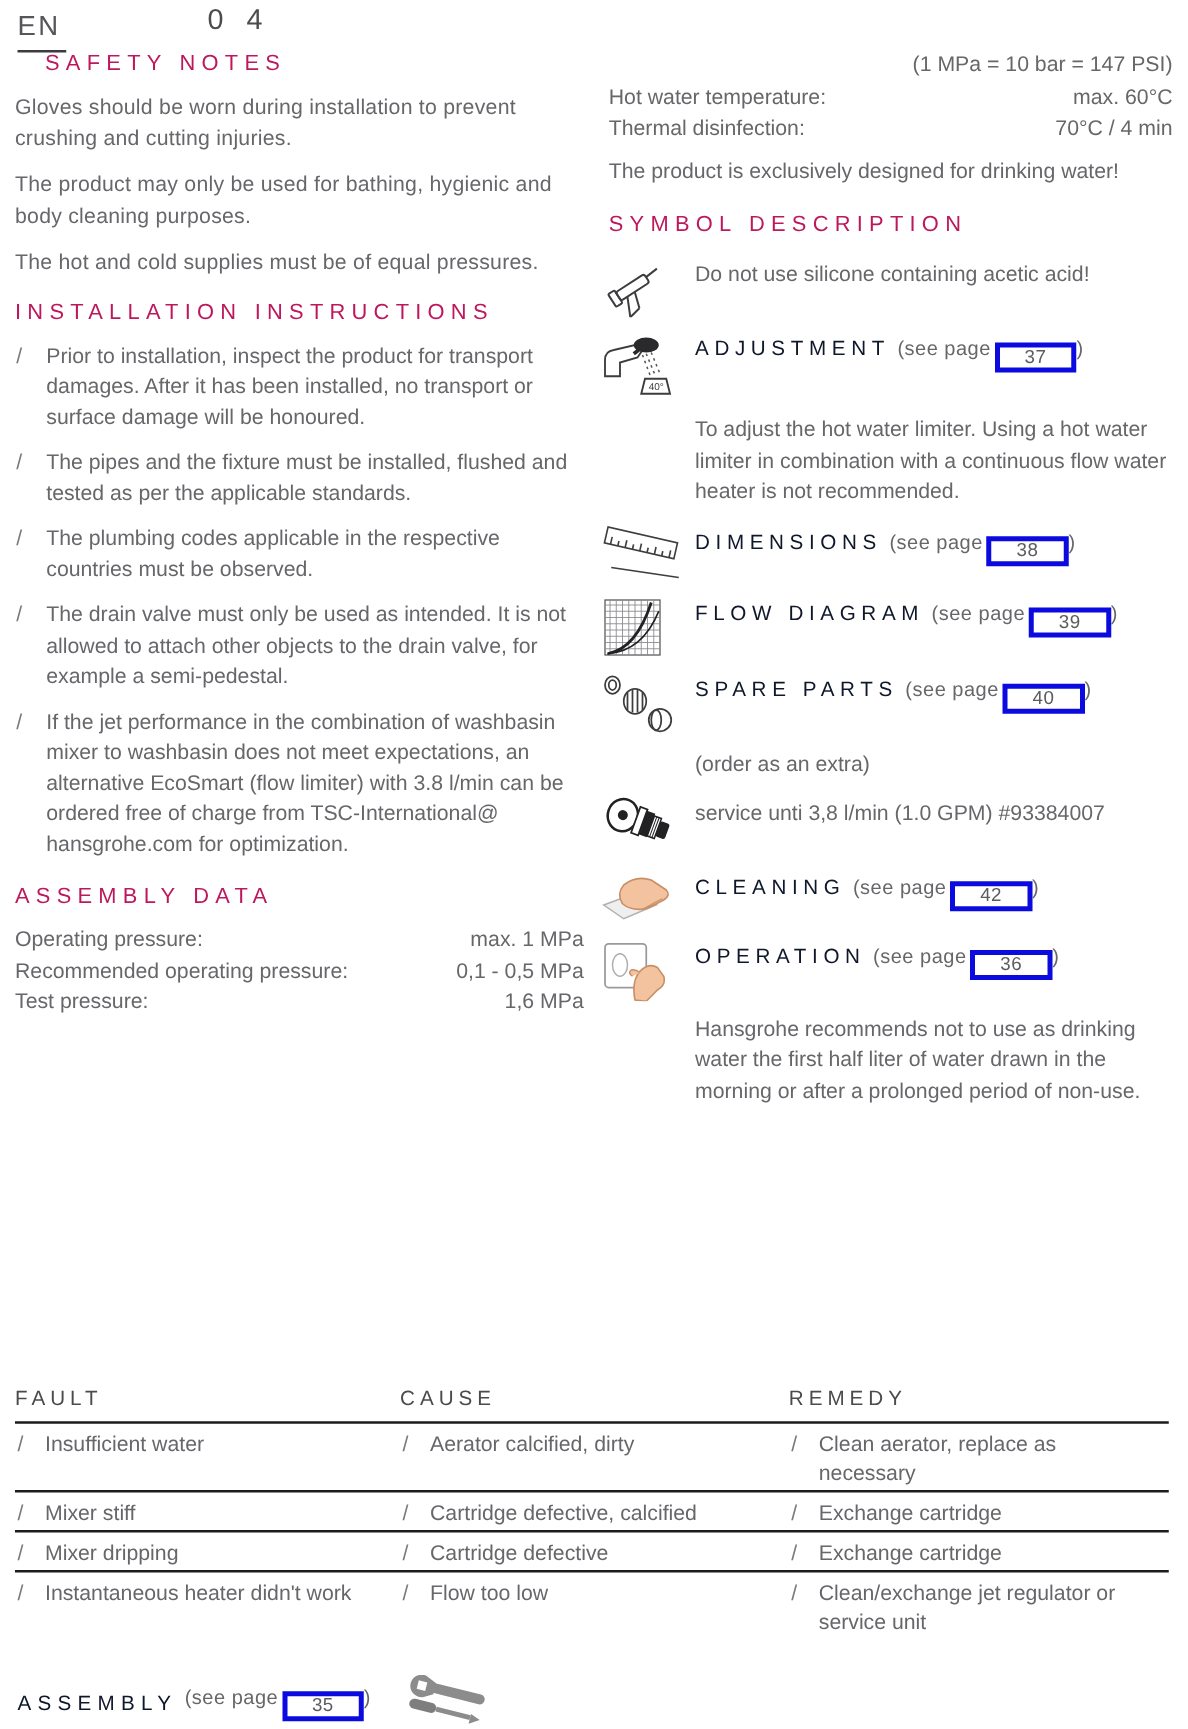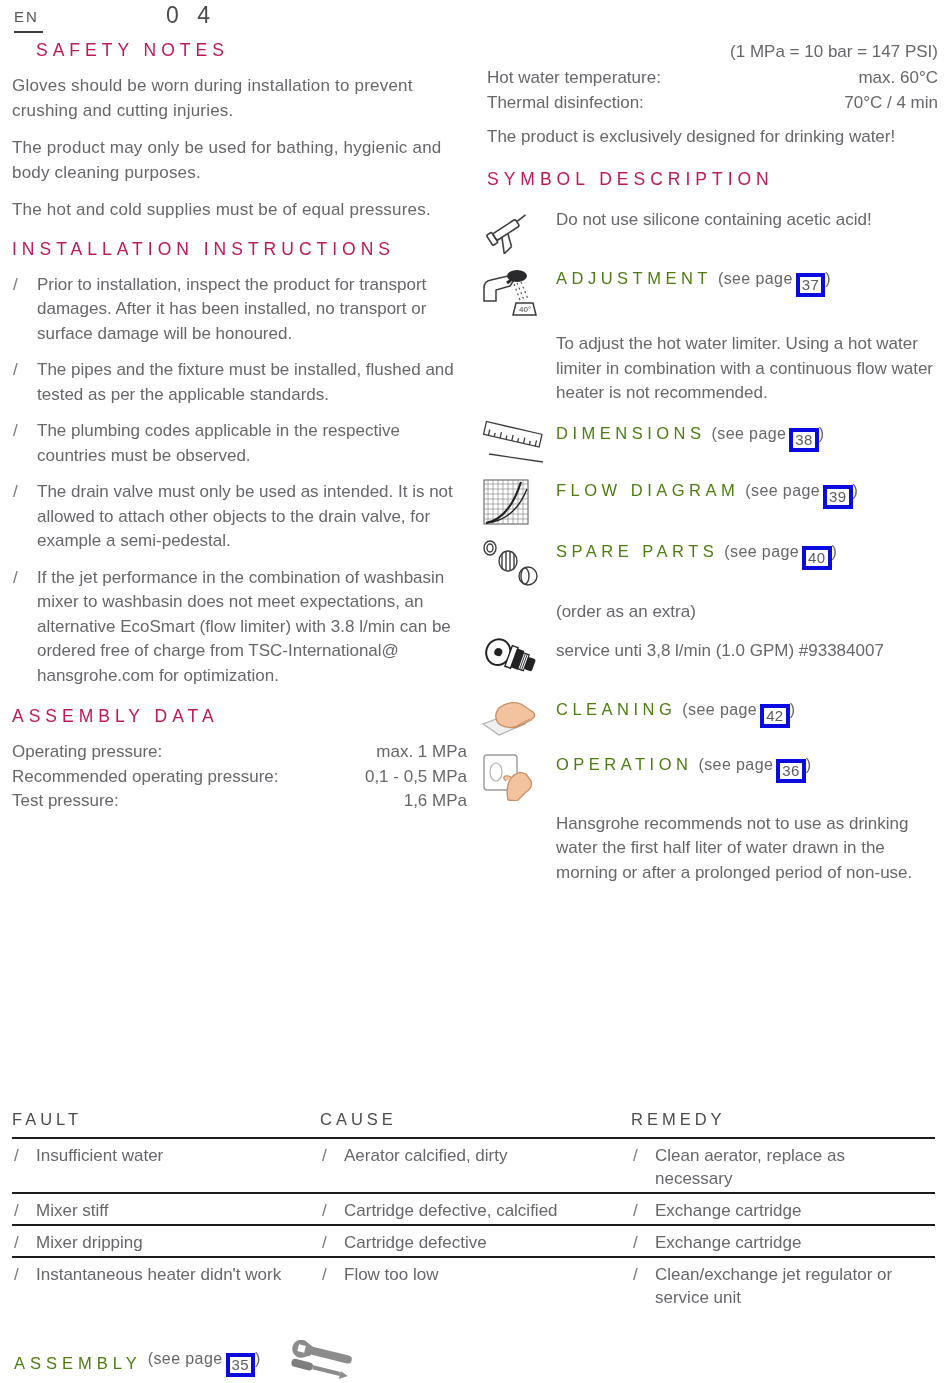--- a/index.html
+++ b/index.html
@@ -8,7 +8,7 @@
     font-family:"Liberation Sans", sans-serif;color:#67676b;font-size:17px;
     overflow:hidden;
   }
-  .hdr-lang{position:absolute;left:14px;top:8px;font-size:15px;letter-spacing:2px;color:#55555a;
+  .hdr-lang{position:absolute;left:14px;top:8px;font-size:22px;letter-spacing:2px;color:#55555a;
     border-bottom:2px solid #3c3c40;padding:0 4px 6px 0;}
   .hdr-page{position:absolute;left:166px;top:2px;font-size:23px;letter-spacing:6px;color:#4c4c4f;}
 

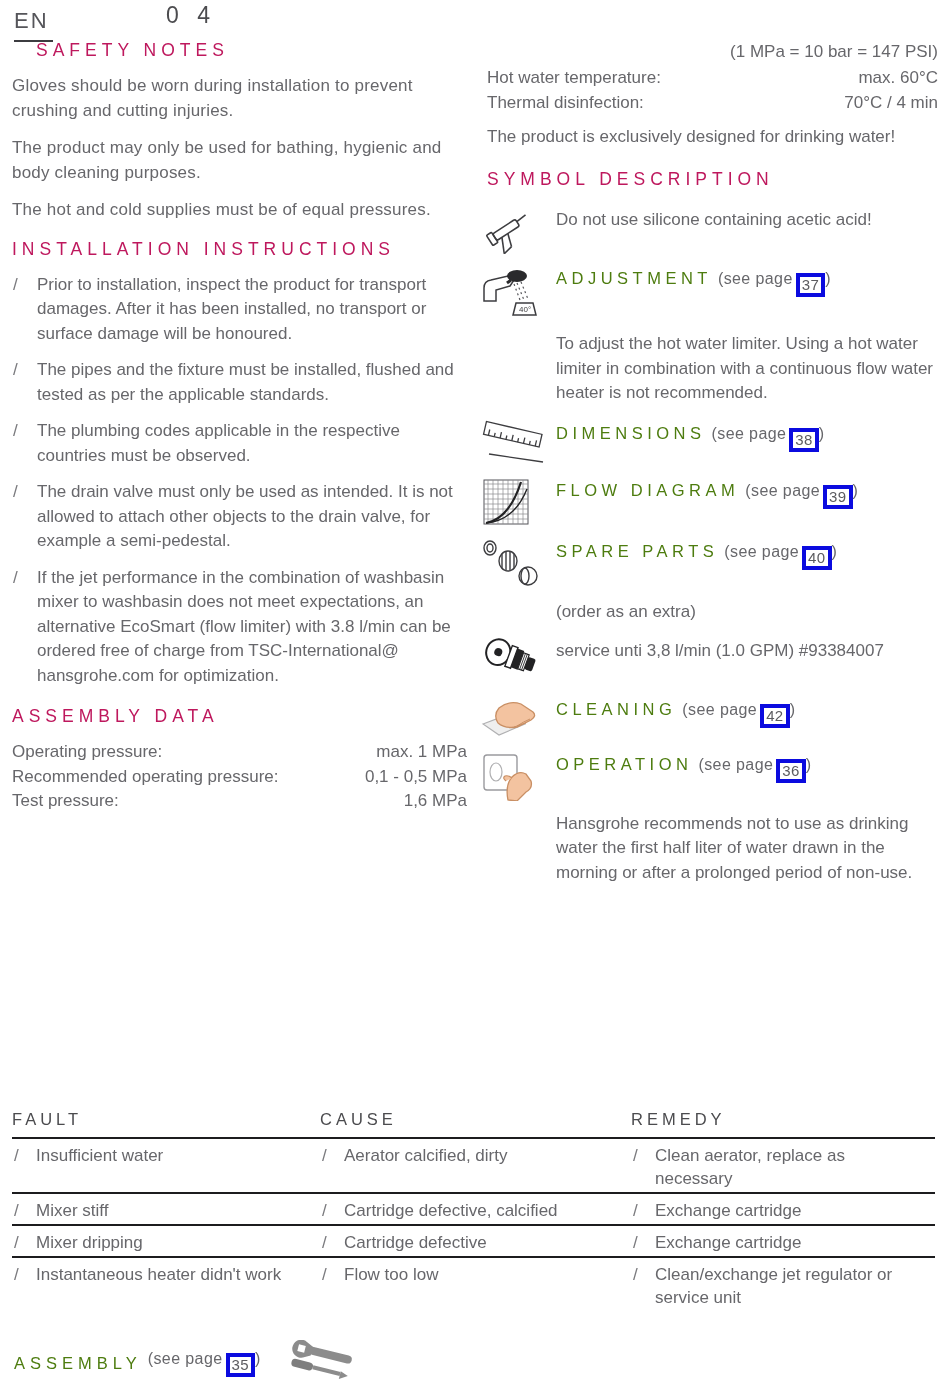--- a/index.html
+++ b/index.html
@@ -33,7 +33,7 @@
   .sym-icon{flex:0 0 62px;width:62px;margin-left:-6px;margin-right:13px;}
   .sym-body{flex:1;min-height:40px;padding-top:4px;}
   .sym-noicon{padding-left:69px;}
-  .sym-title{font-size:16.5px;color:#4d7c0f;letter-spacing:4.5px;}
+  .sym-title{font-size:16.5px;color:#0f172a;letter-spacing:4.5px;}
   .see{font-size:16px;color:#67676b;letter-spacing:0.4px;margin-left:6px;white-space:nowrap;}
   .plink{display:inline-block;border:4px solid #0b0bdf;color:#5c5c60;font-size:15px;
     line-height:16px;padding:0 2px;margin:0 0 0 3px;vertical-align:-6px;min-width:16px;text-align:center;}

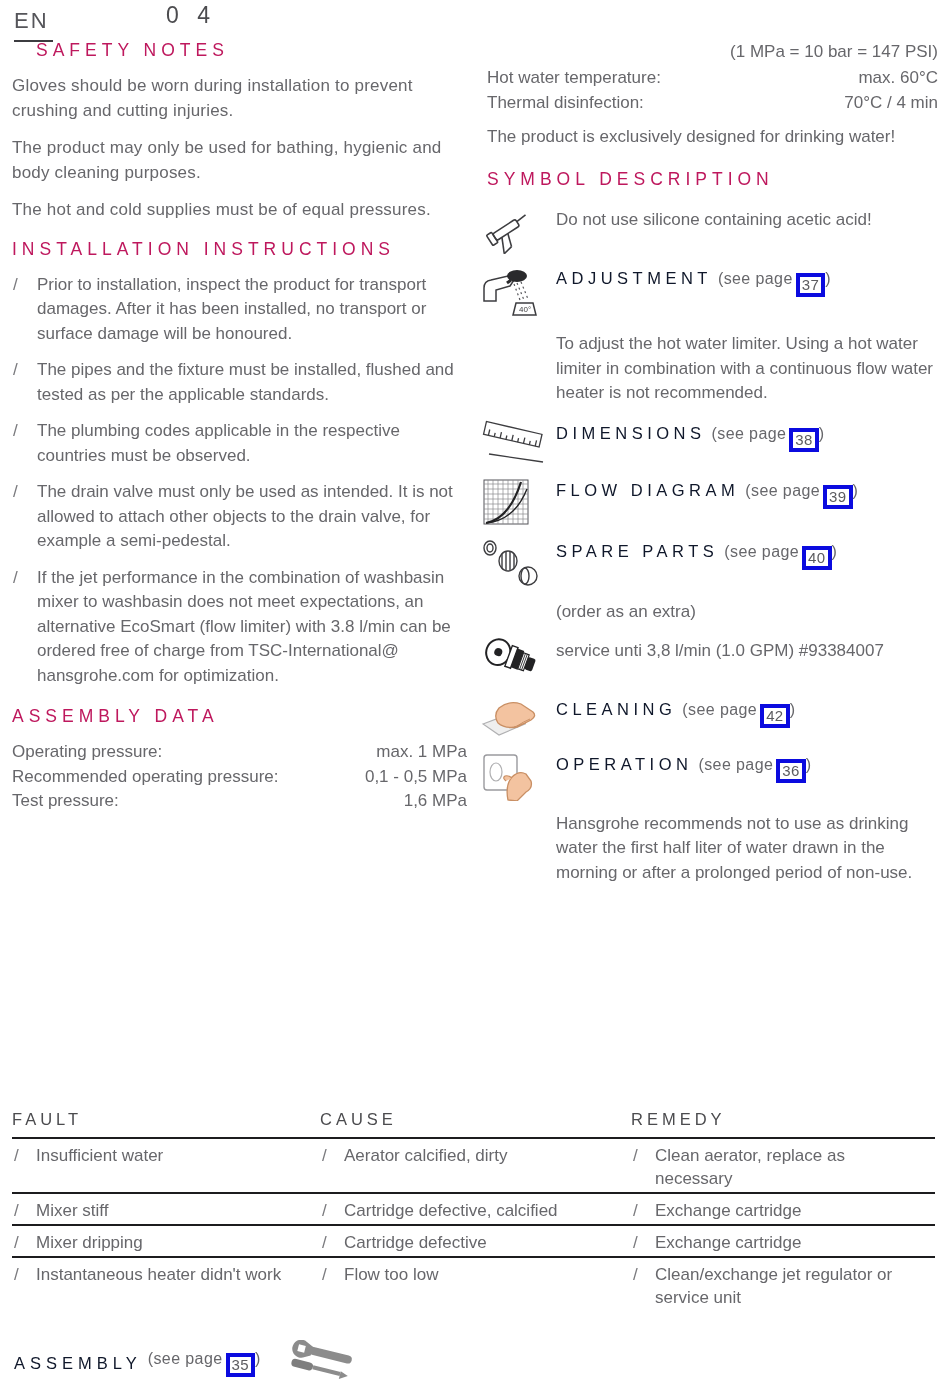--- a/index.html
+++ b/index.html
@@ -36,7 +36,7 @@
   .sym-title{font-size:16.5px;color:#0f172a;letter-spacing:4.5px;}
   .see{font-size:16px;color:#67676b;letter-spacing:0.4px;margin-left:6px;white-space:nowrap;}
   .plink{display:inline-block;border:4px solid #0b0bdf;color:#5c5c60;font-size:15px;
-    line-height:16px;padding:0 2px;margin:0 0 0 3px;vertical-align:-6px;min-width:16px;text-align:center;}
+    line-height:16px;padding:0 20px;margin:0 0 0 3px;vertical-align:-6px;min-width:16px;text-align:center;}
   .sym-sub{line-height:22px;}
   .sym-para{line-height:24.5px;margin:4px 0 14px 0;}
 

